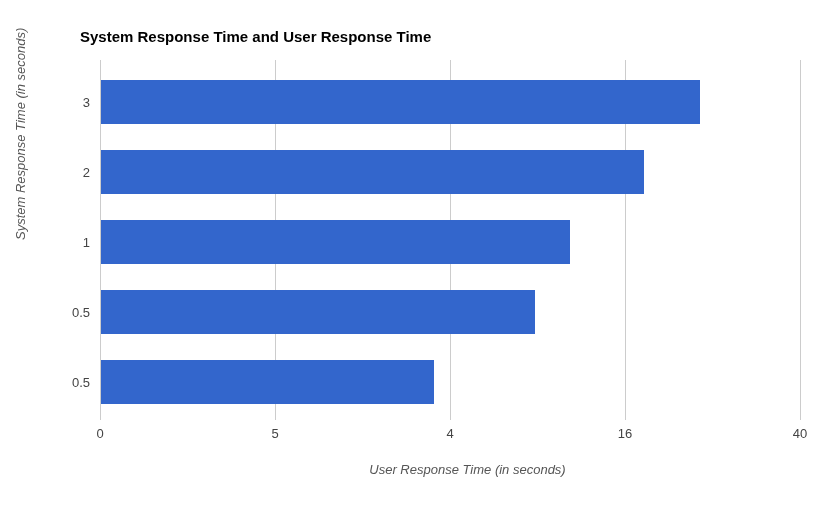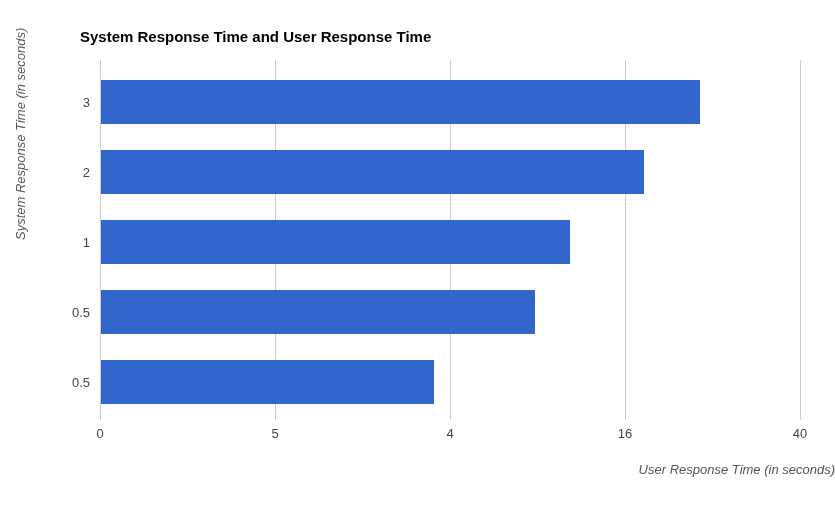--- a/index.html
+++ b/index.html
@@ -91,7 +91,7 @@
     left: 0;
     right: 0;
     top: 462px;
-    text-align: right;
+    text-align: center;
     font-size: 13px;
     font-style: italic;
     color: #555;

